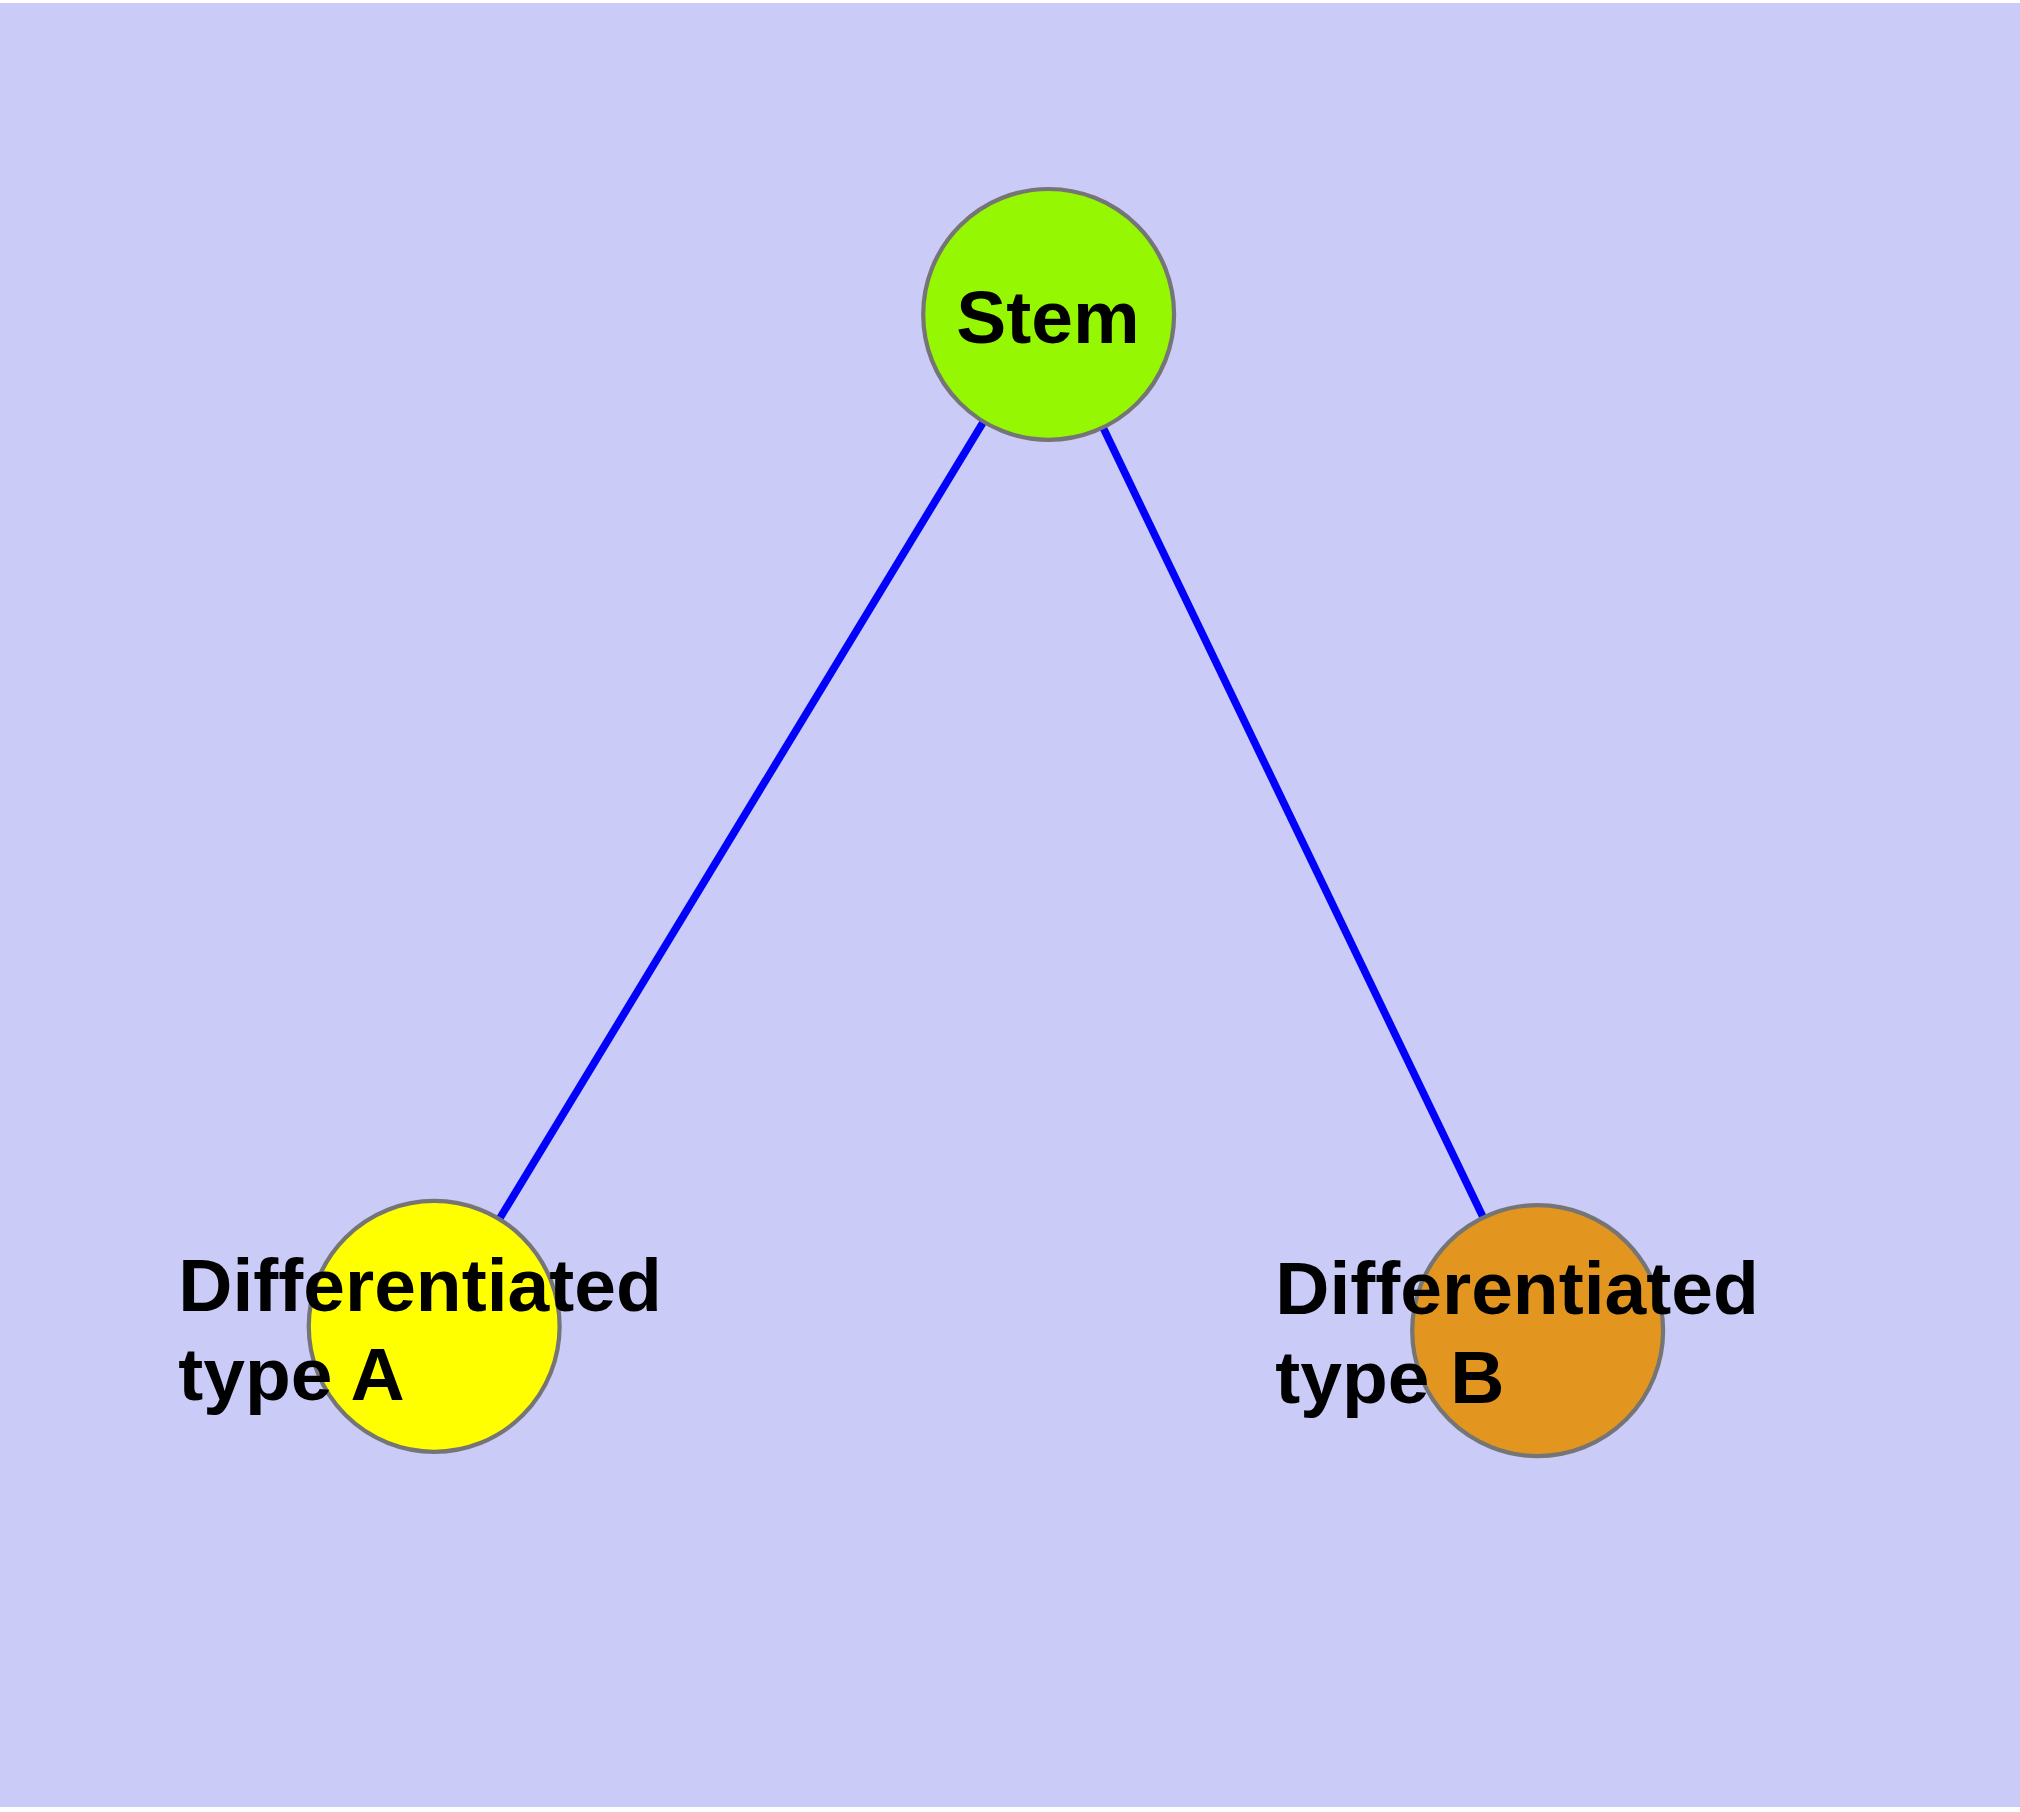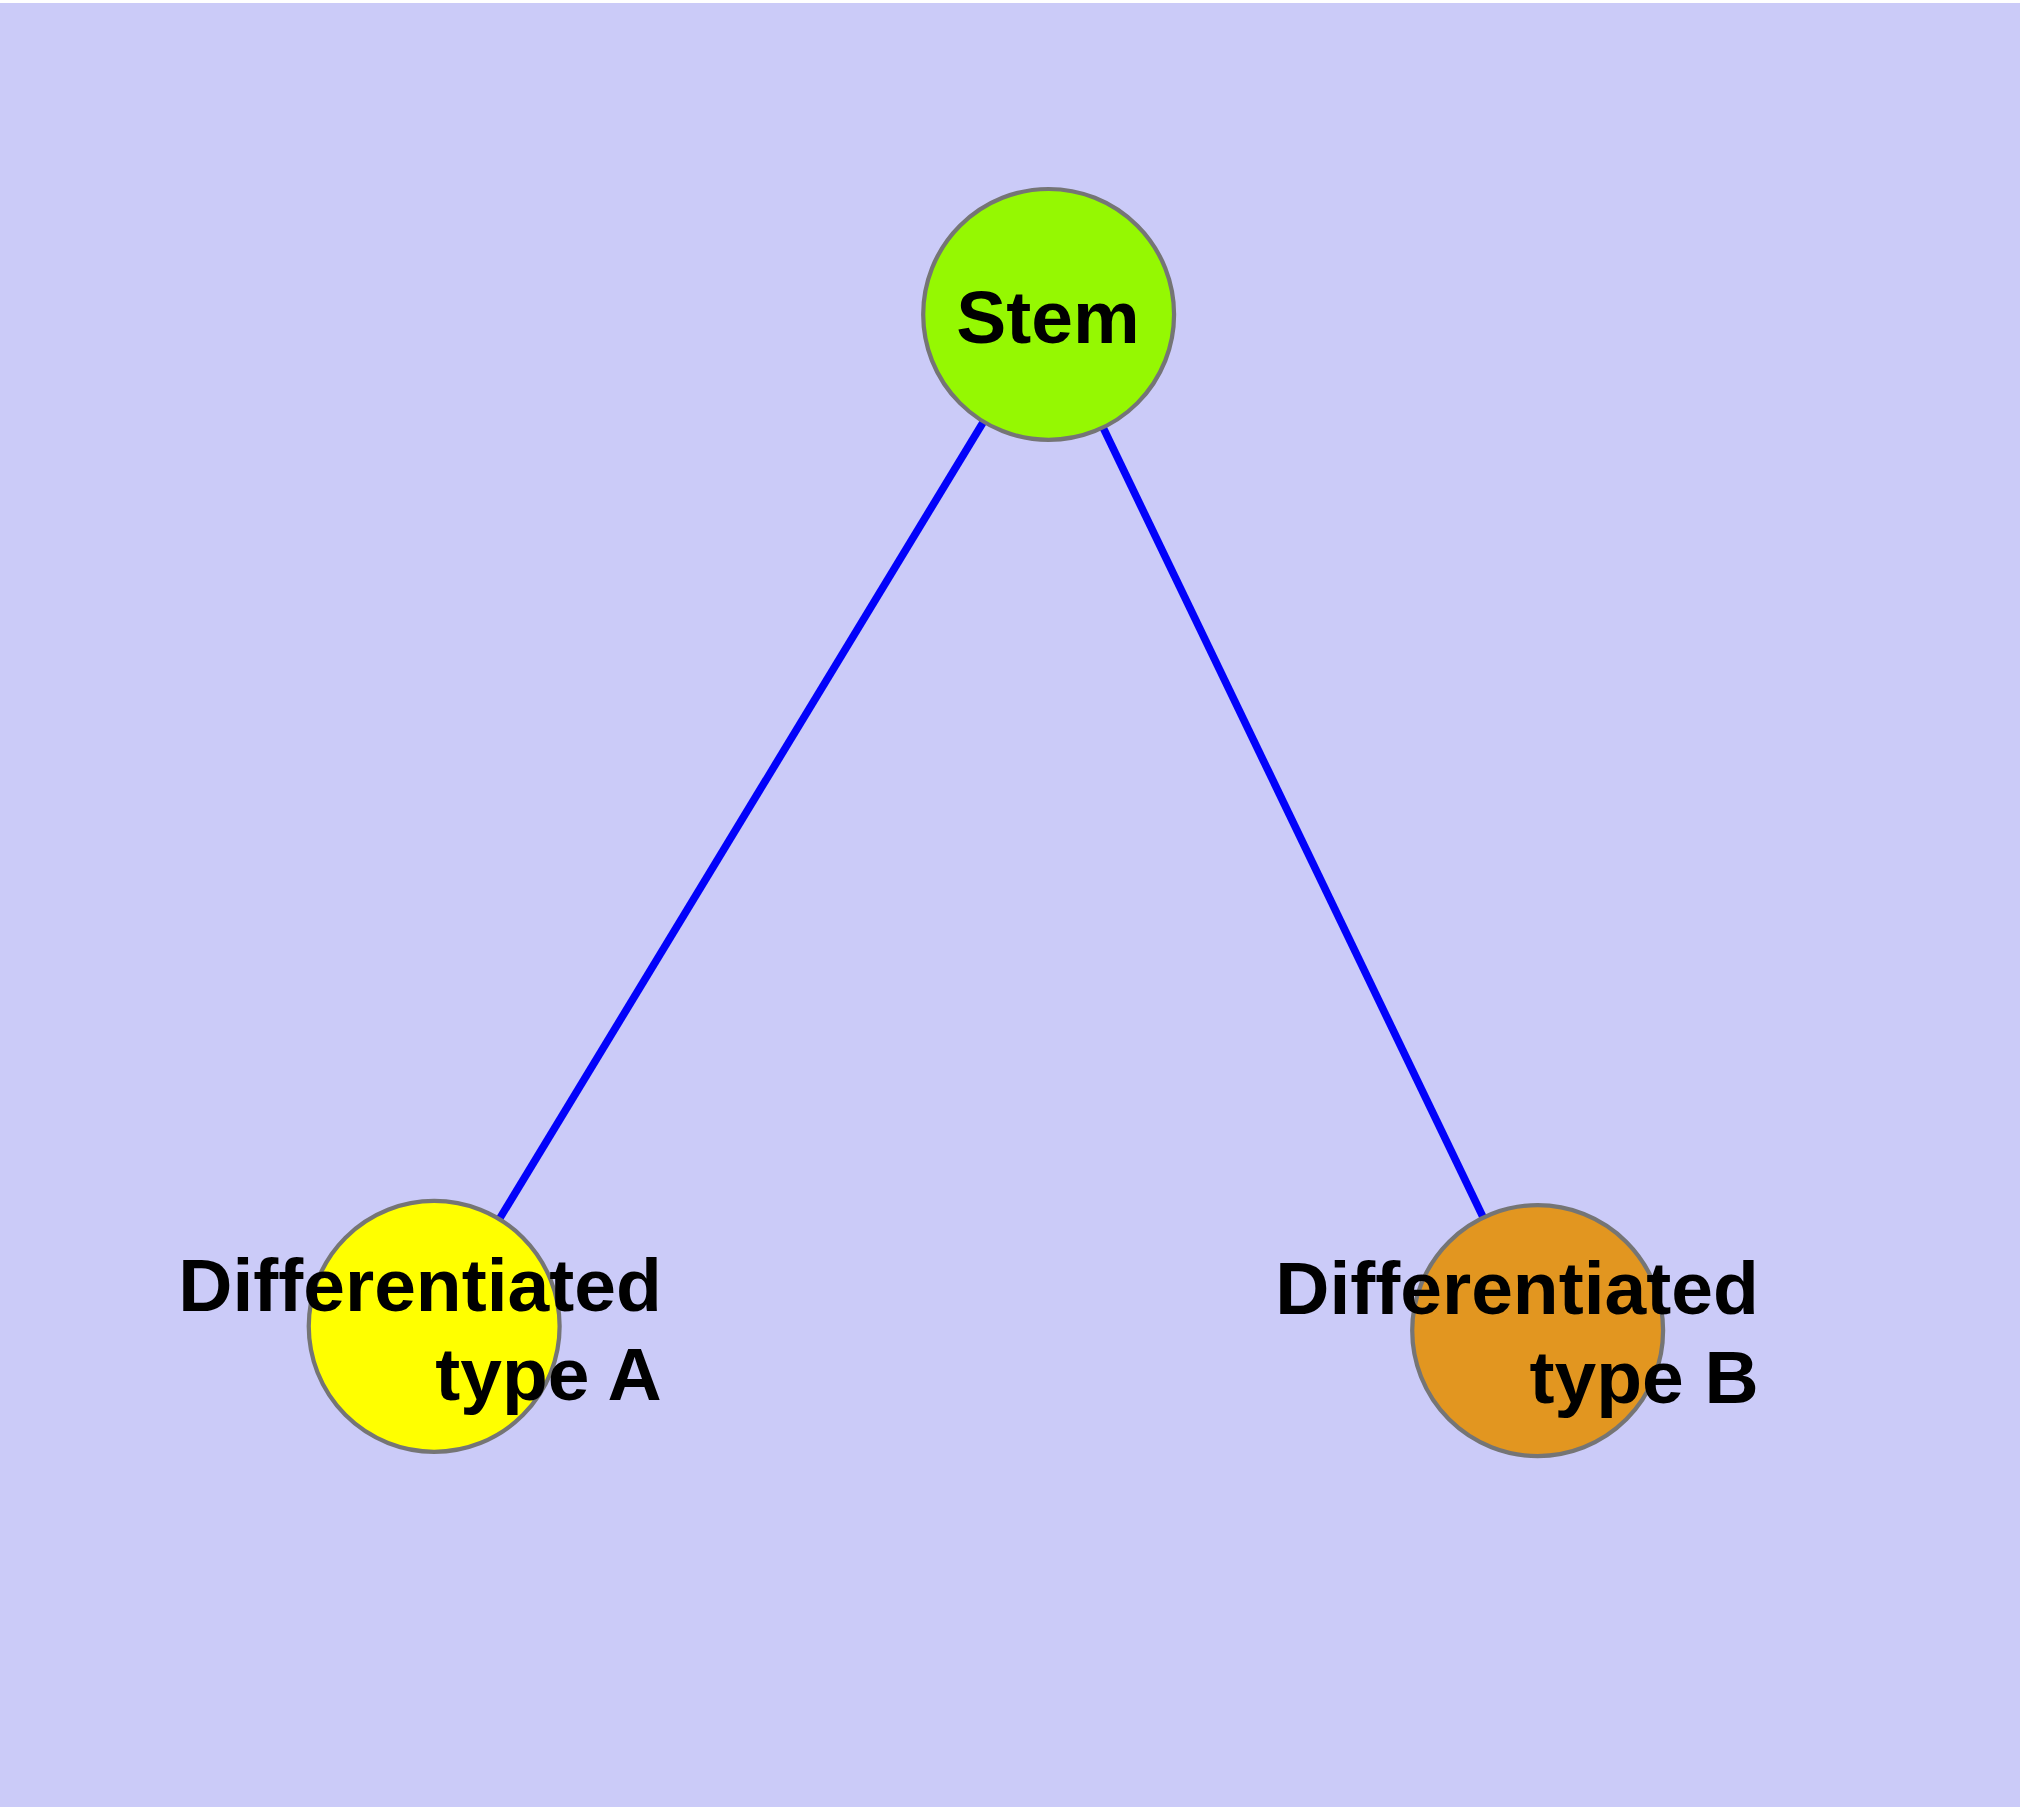--- a/index.html
+++ b/index.html
@@ -46,7 +46,7 @@
     font-weight: bold;
     font-size: 75px;
     line-height: 89px;
-    text-align: right;
+    text-align: left;
     white-space: pre-line;
     letter-spacing: 0;
   }

